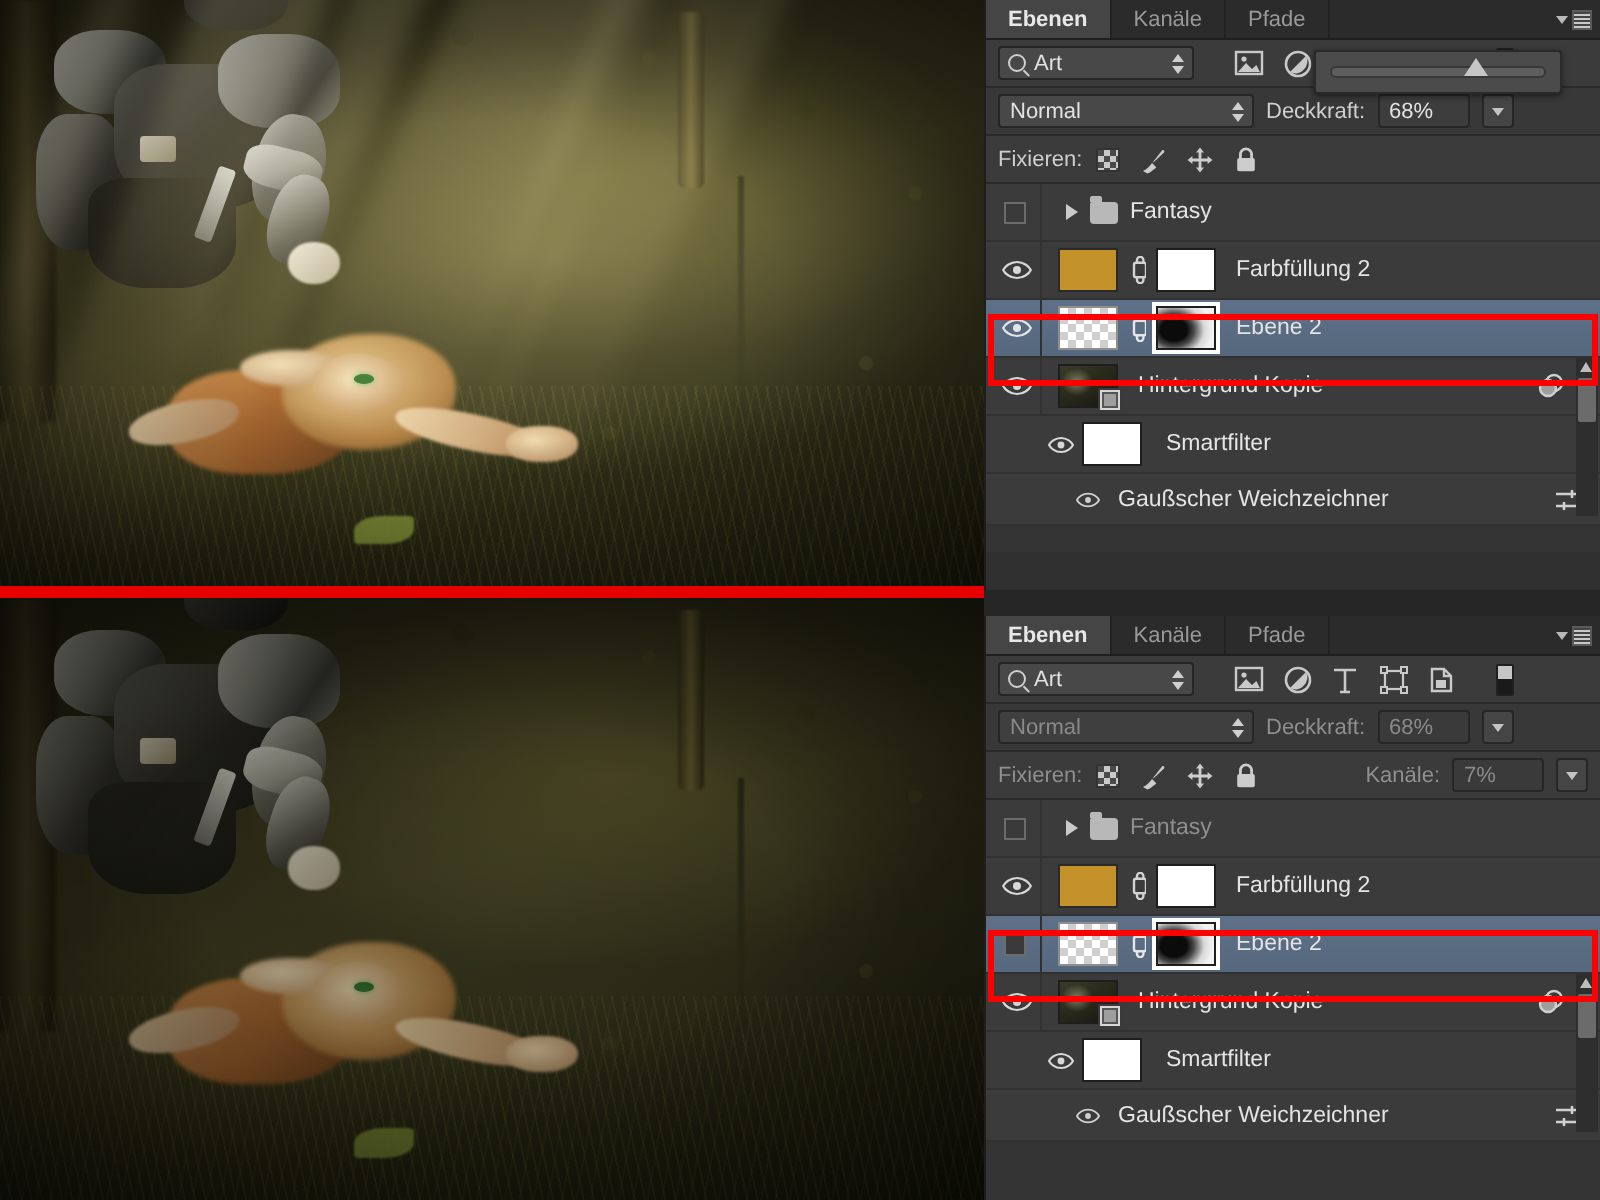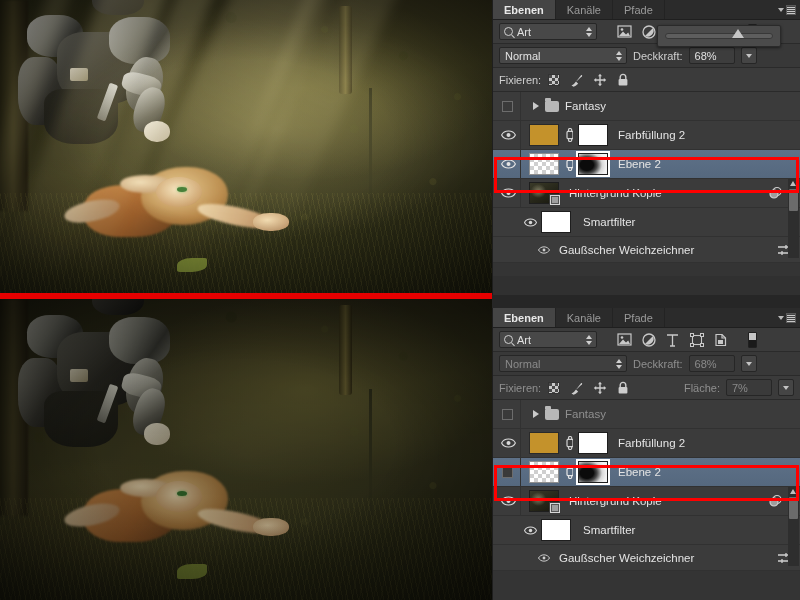--- a/index.html
+++ b/index.html
@@ -741,7 +741,7 @@
             </svg>
         </span>
       </div>
-      <span class="lbl" style="margin-left:auto;">Fläche:</span>
+      <span class="lbl" style="margin-left:auto;">Kanäle:</span>
       <span class="val-box">7%</span>
       <span class="caret-btn">
           <i class="caret"></i>

